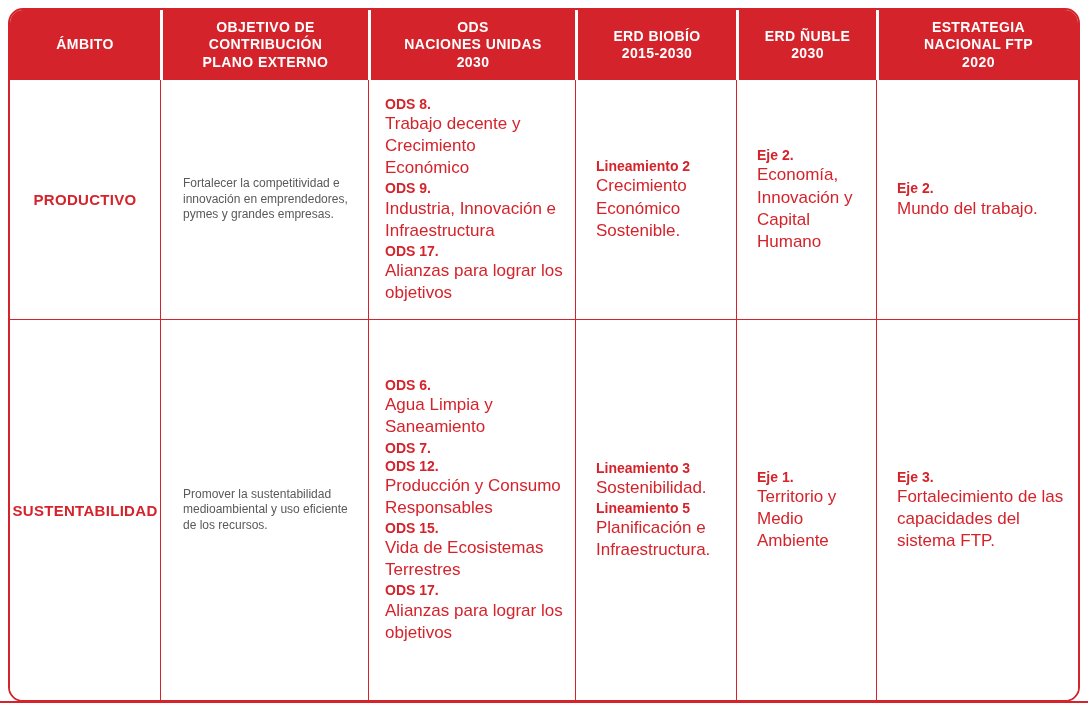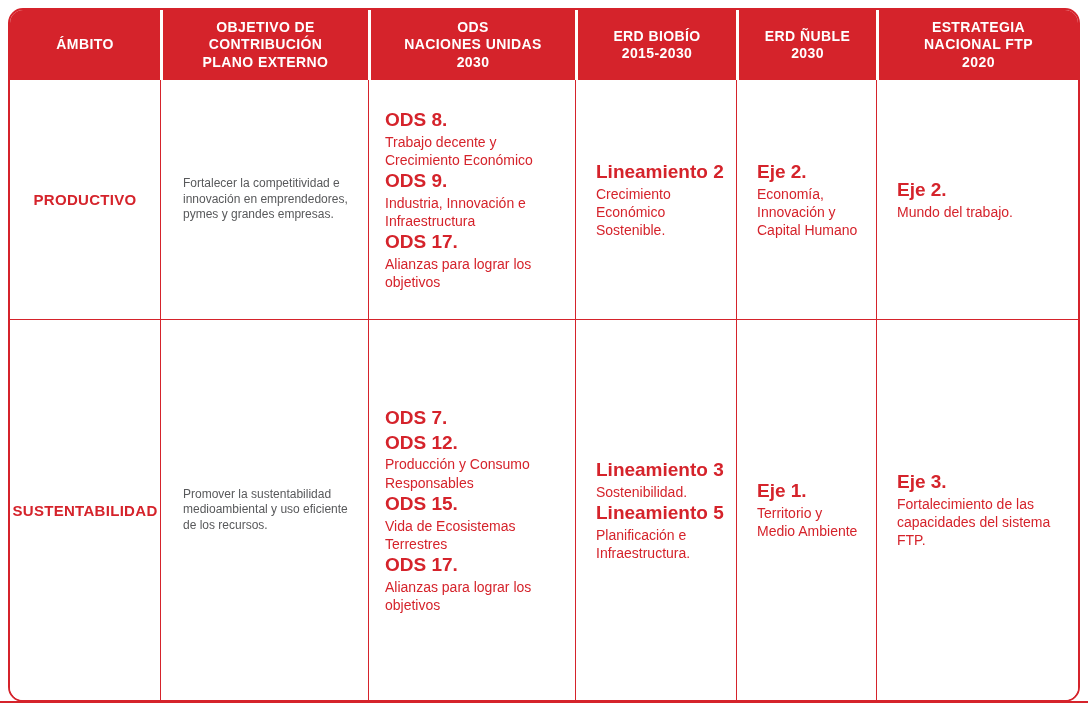--- a/index.html
+++ b/index.html
@@ -89,7 +89,7 @@
   .item-title {
     color: #d5232b;
     font-weight: 700;
-    font-size: 19px;
+    font-size: 14px;
     line-height: 1.3;
   }
   .item-desc {

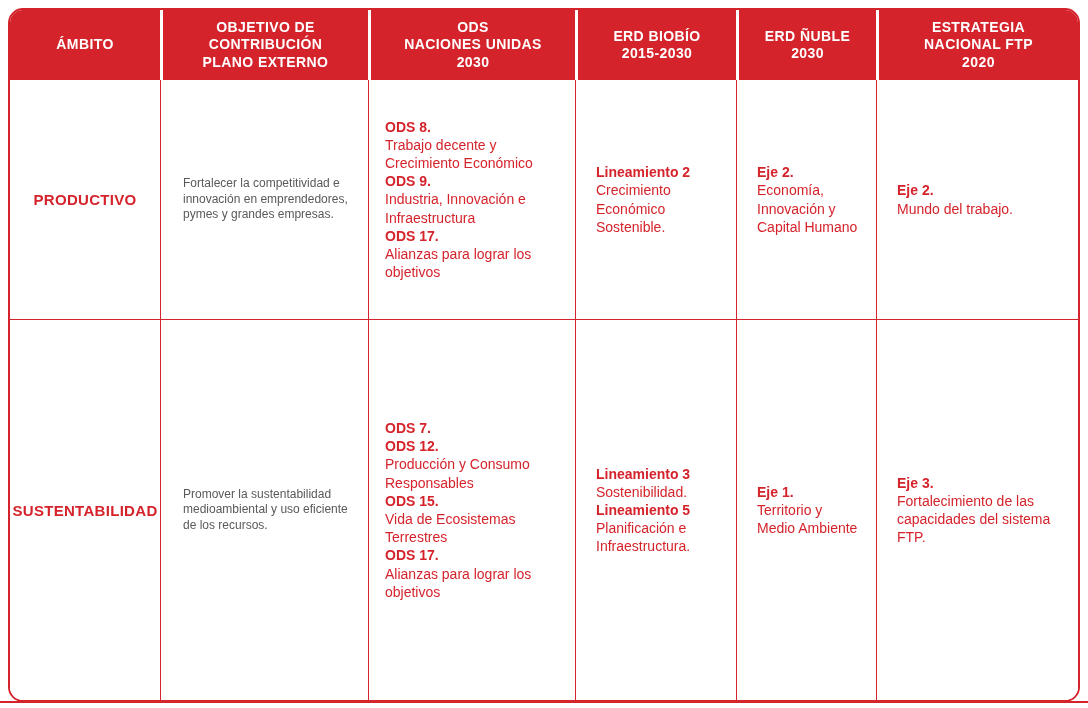--- a/index.html
+++ b/index.html
@@ -94,7 +94,7 @@
   }
   .item-desc {
     color: #d5232b;
-    font-size: 14px;
+    font-size: 17px;
     line-height: 1.3;
   }
 </style>

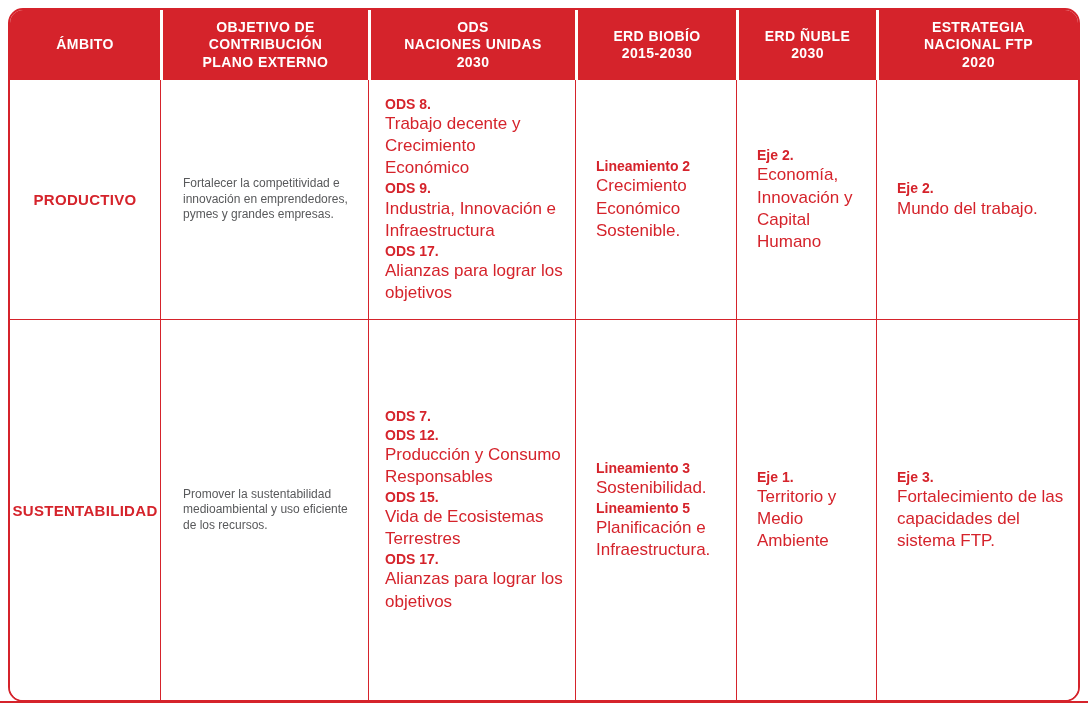--- a/index.html
+++ b/index.html
@@ -174,6 +174,10 @@
       </div>
       <div class="cell list bl">
         <div class="item">
+          <div class="item-title">ODS 6.</div>
+          <div class="item-desc">Agua Limpia y Saneamiento</div>
+        </div>
+        <div class="item">
           <div class="item-title">ODS 7.</div>
         </div>
         <div class="item">

